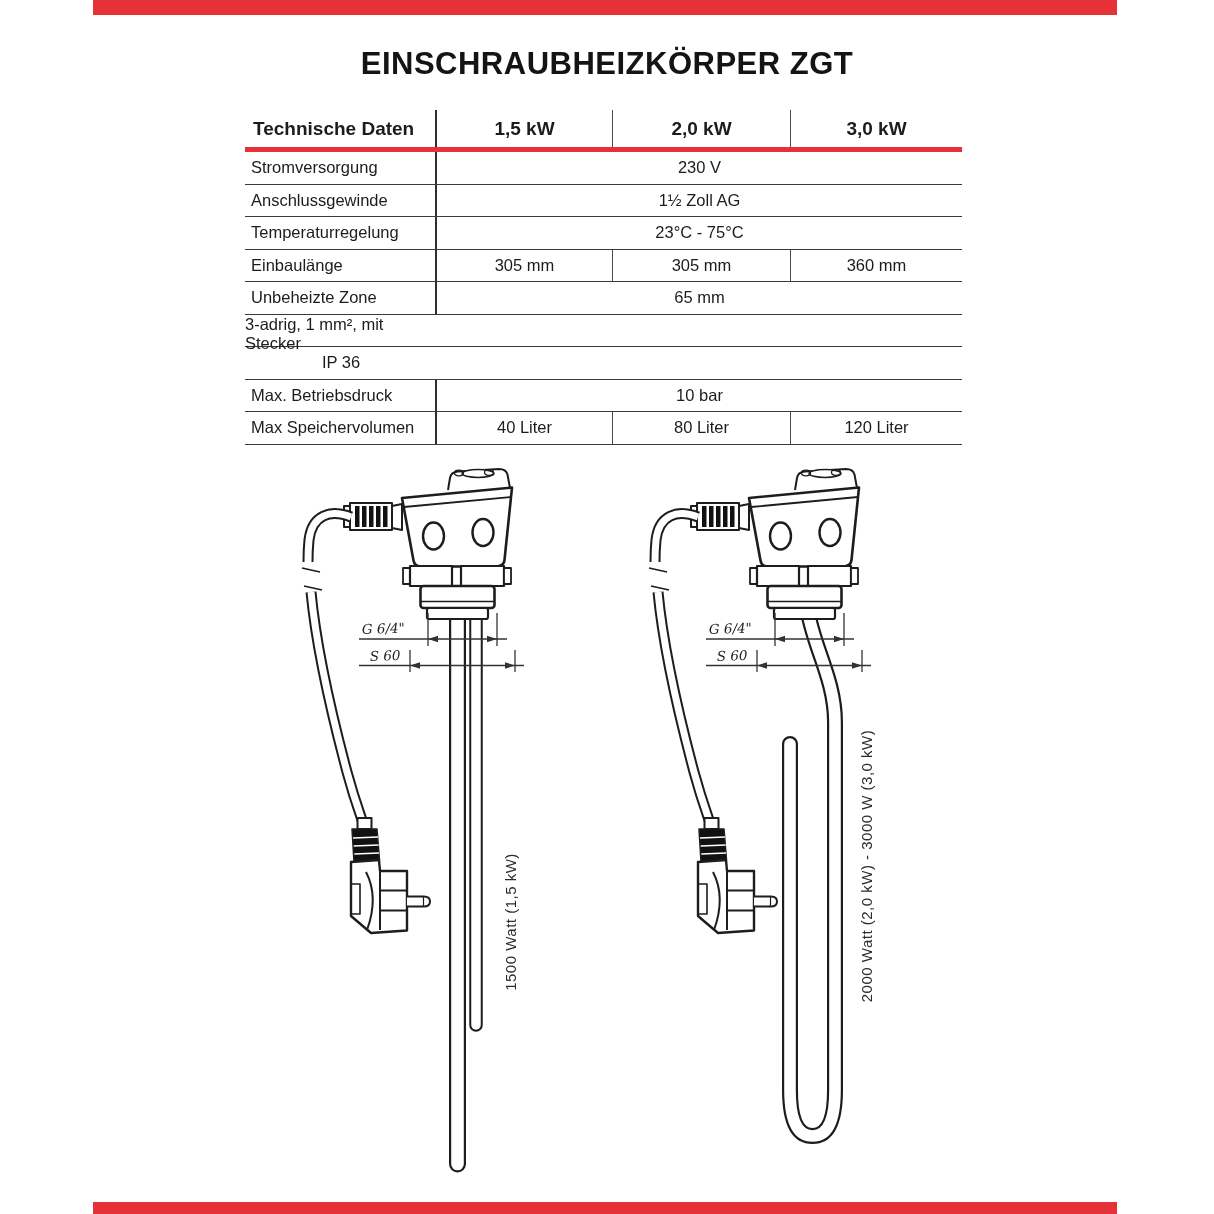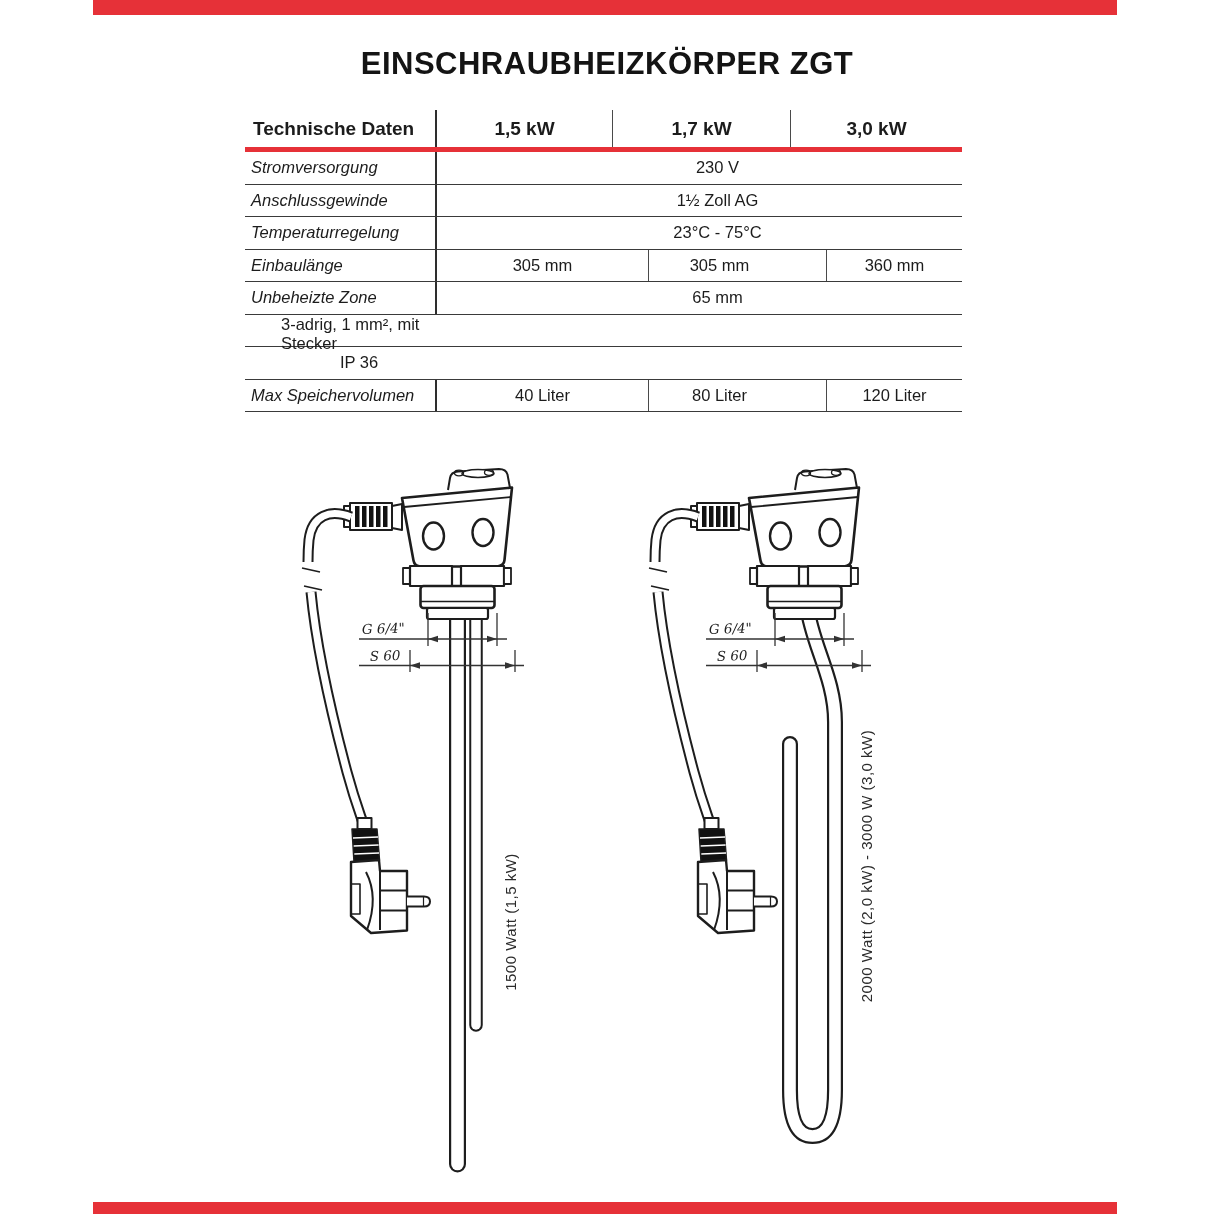--- a/index.html
+++ b/index.html
@@ -45,7 +45,7 @@
     <div class="t-head">
       <div class="hcell first">Technische Daten</div>
       <div class="hcell">1,5 kW</div>
-      <div class="hcell div">1,7 kW</div>
+      <div class="hcell div">2,0 kW</div>
       <div class="hcell div">3,0 kW</div>
     </div>
     <div class="red-rule"></div>

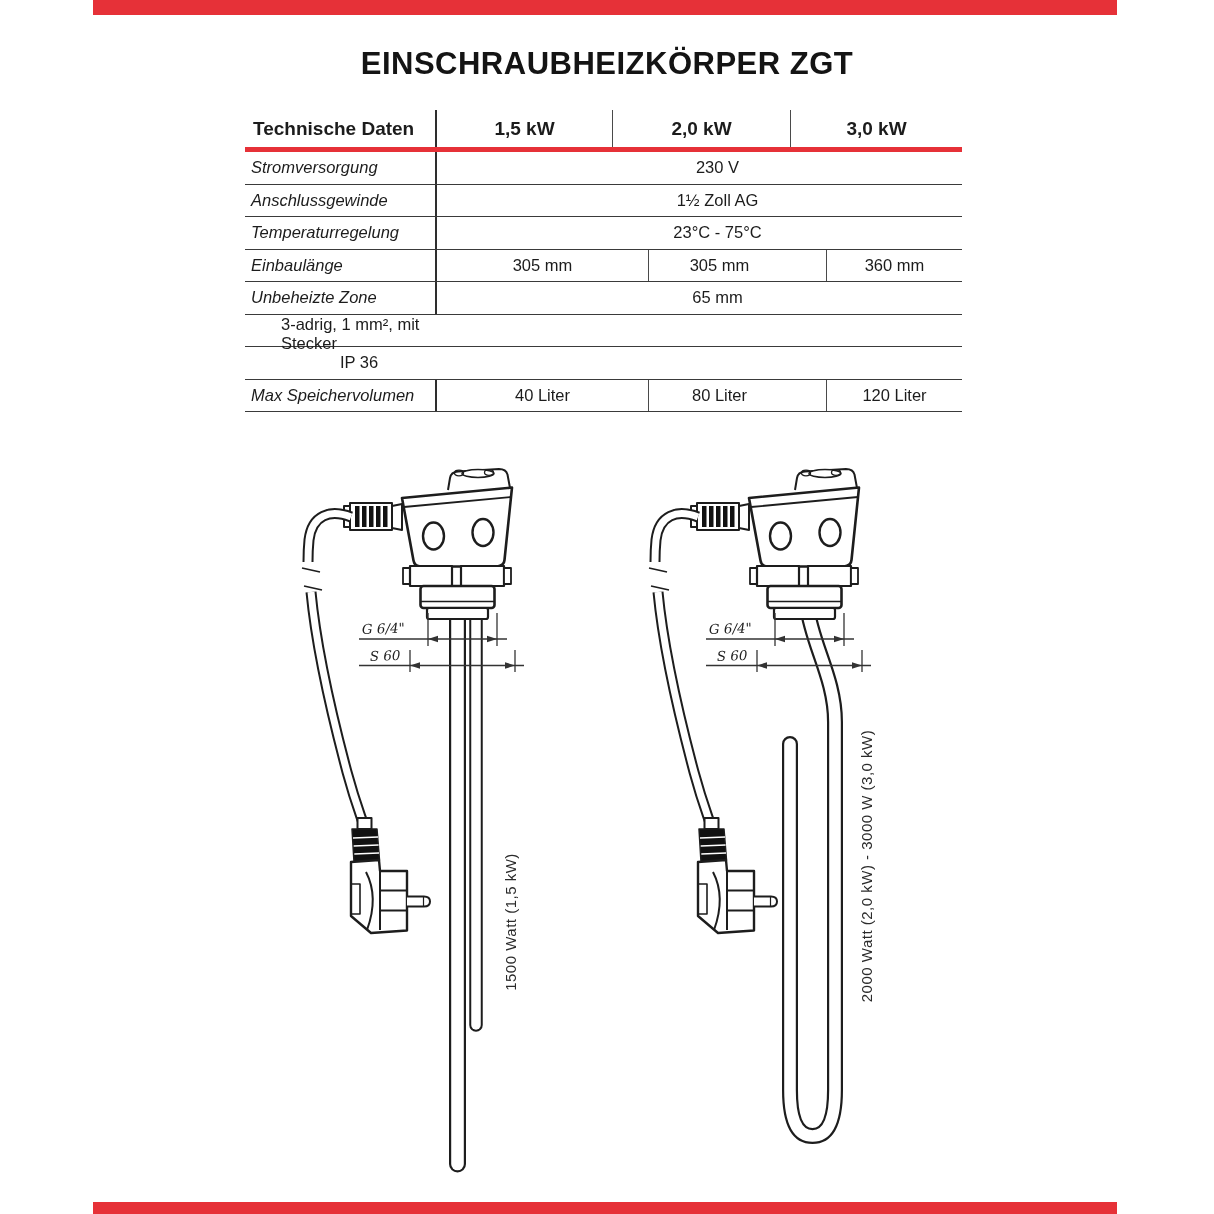--- a/index.html
+++ b/index.html
@@ -24,7 +24,7 @@
   .t-row{display:grid;height:31.5px;align-items:center;border-bottom:1.8px solid #3a3a3a;font-size:16.5px;}
   .t-row.span{grid-template-columns:192px 1fr;}
   .t-row.cols{grid-template-columns:192px 175px 178px 172px;}
-  .t-row .lcell{height:100%;display:flex;align-items:center;padding-left:6px;border-right:2px solid #2e2e2e;font-style:italic;}
+  .t-row .lcell{height:100%;display:flex;align-items:center;padding-left:6px;border-right:2px solid #2e2e2e;}
   .t-row .vcell{height:100%;display:flex;align-items:center;justify-content:center;margin-left:36px;}
   .t-row.cols .vcell.div{border-left:1.5px solid #4a4a4a;}
   

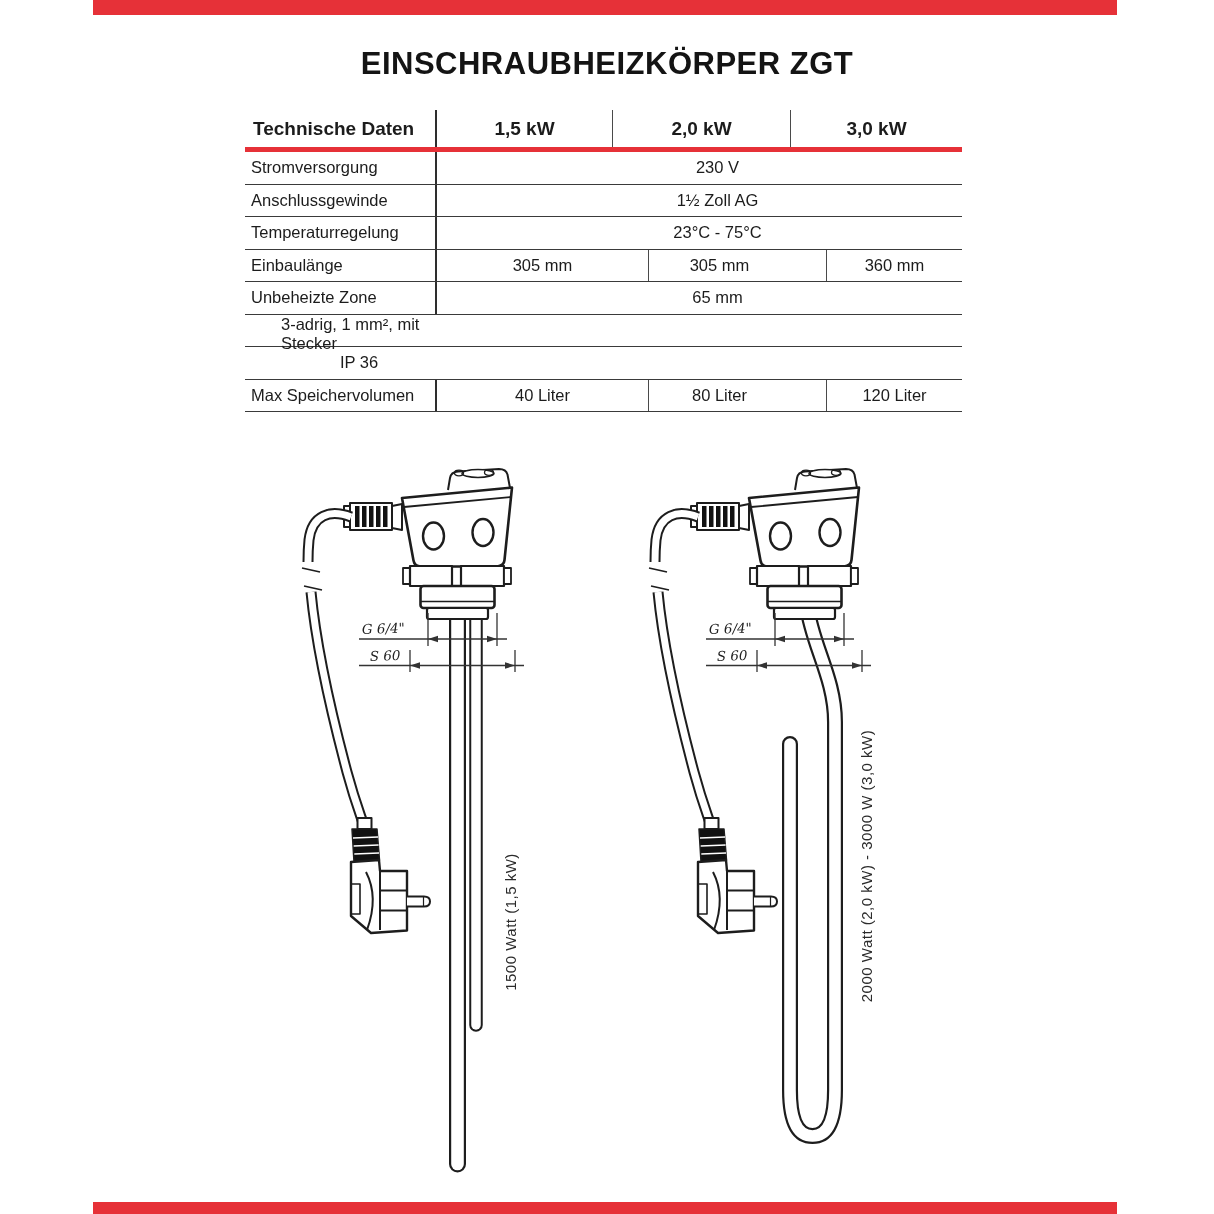--- a/index.html
+++ b/index.html
@@ -25,7 +25,7 @@
   .t-row.span{grid-template-columns:192px 1fr;}
   .t-row.cols{grid-template-columns:192px 175px 178px 172px;}
   .t-row .lcell{height:100%;display:flex;align-items:center;padding-left:6px;border-right:2px solid #2e2e2e;}
-  .t-row .vcell{height:100%;display:flex;align-items:center;justify-content:center;margin-left:36px;}
+  .t-row .vcell{height:100%;display:flex;align-items:center;justify-content:center;}
   .t-row.cols .vcell.div{border-left:1.5px solid #4a4a4a;}
   
   svg text{font-family:"Liberation Sans", sans-serif;}

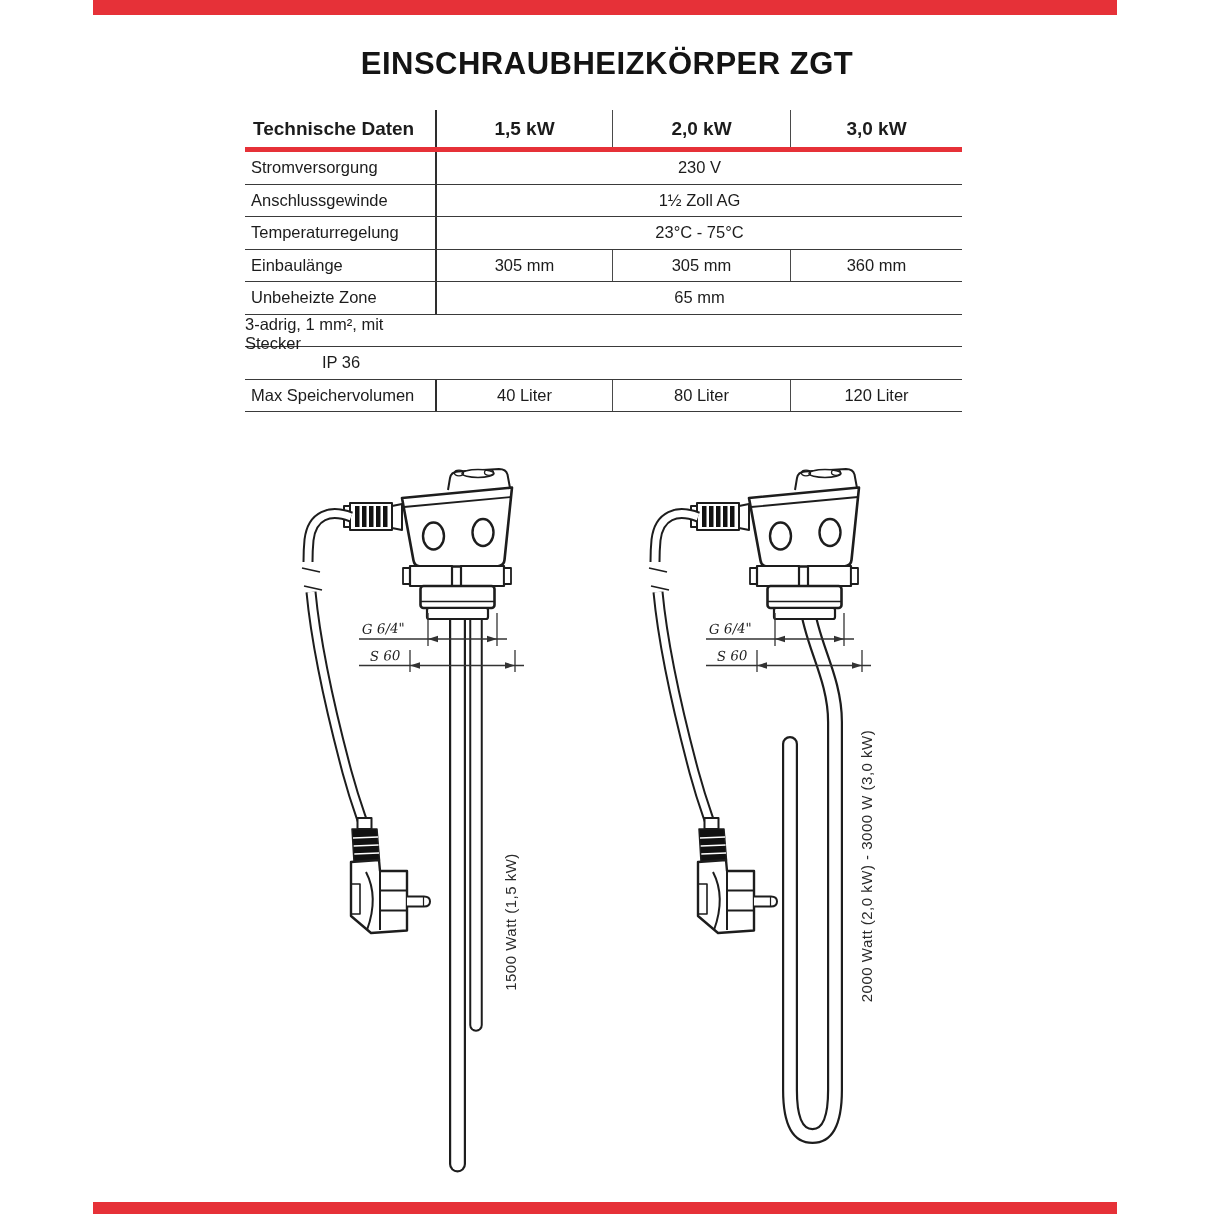--- a/index.html
+++ b/index.html
@@ -78,6 +78,10 @@
     <div class="t-row span">
       <div class="vcell">IP 36</div>
     </div>
+    <div class="t-row span">
+      <div class="lcell">Max. Betriebsdruck</div>
+      <div class="vcell">10 bar</div>
+    </div>
     <div class="t-row cols">
       <div class="lcell">Max Speichervolumen</div>
       <div class="vcell">40 Liter</div>

